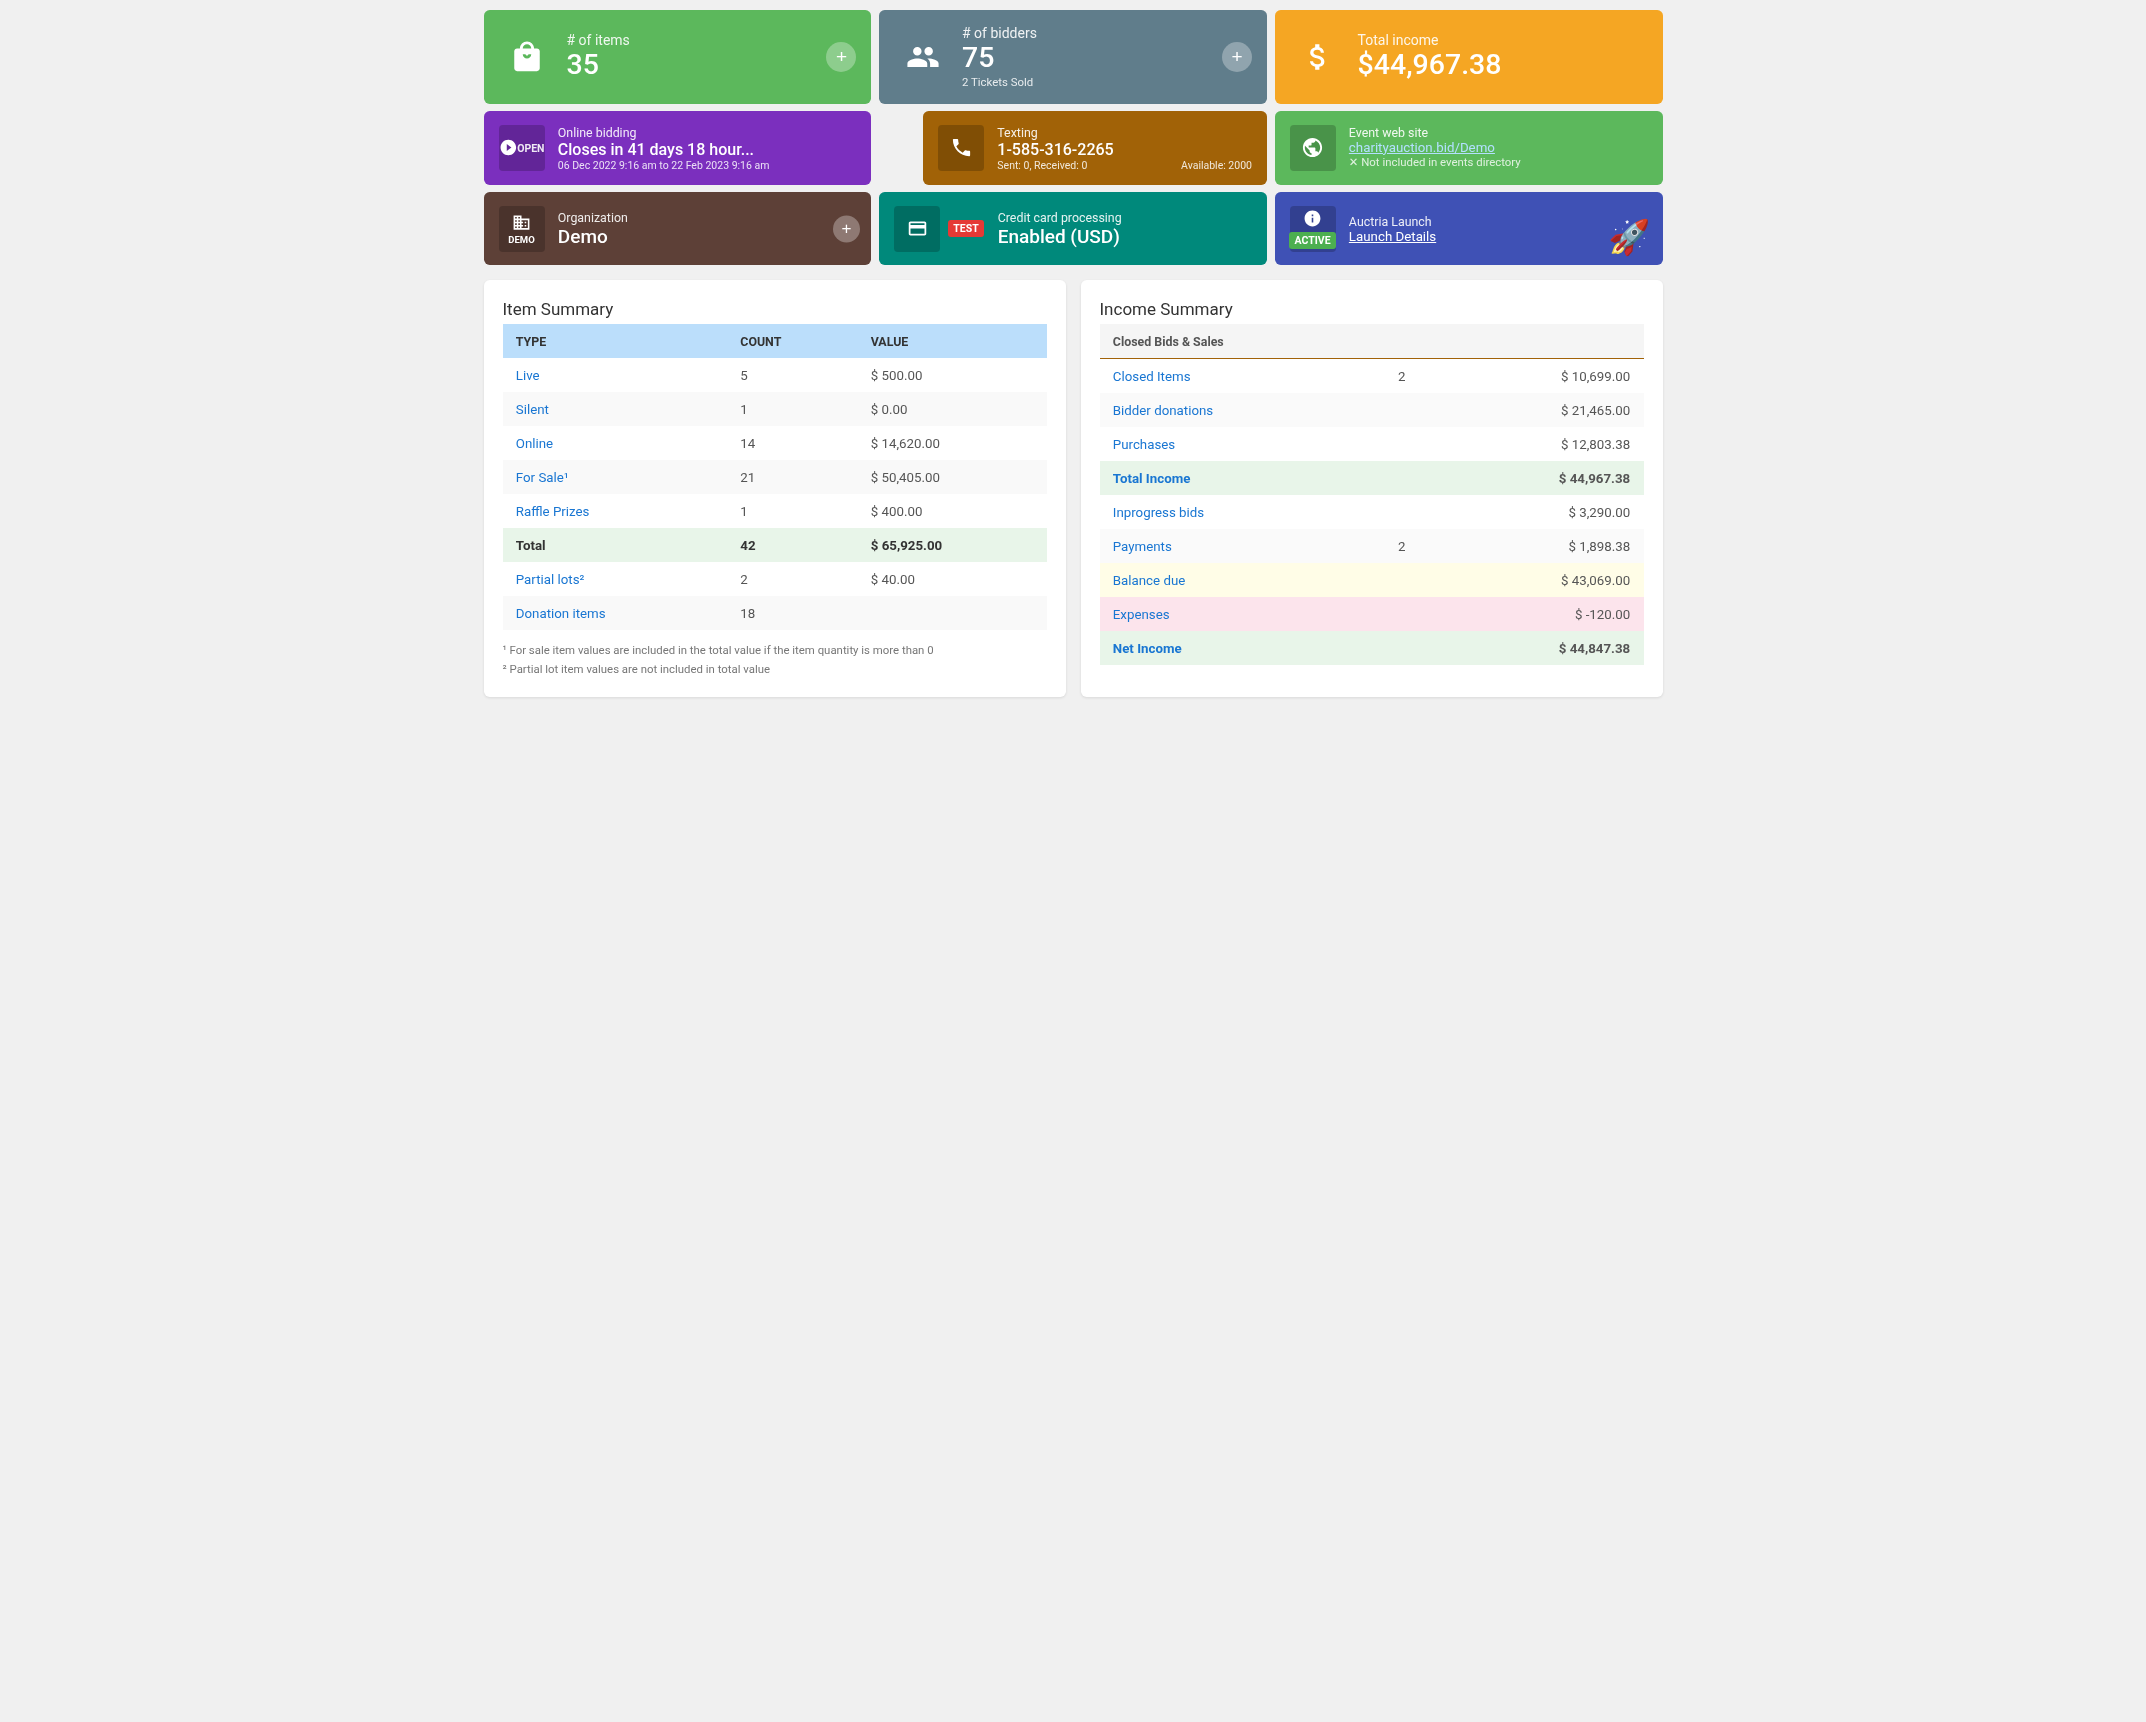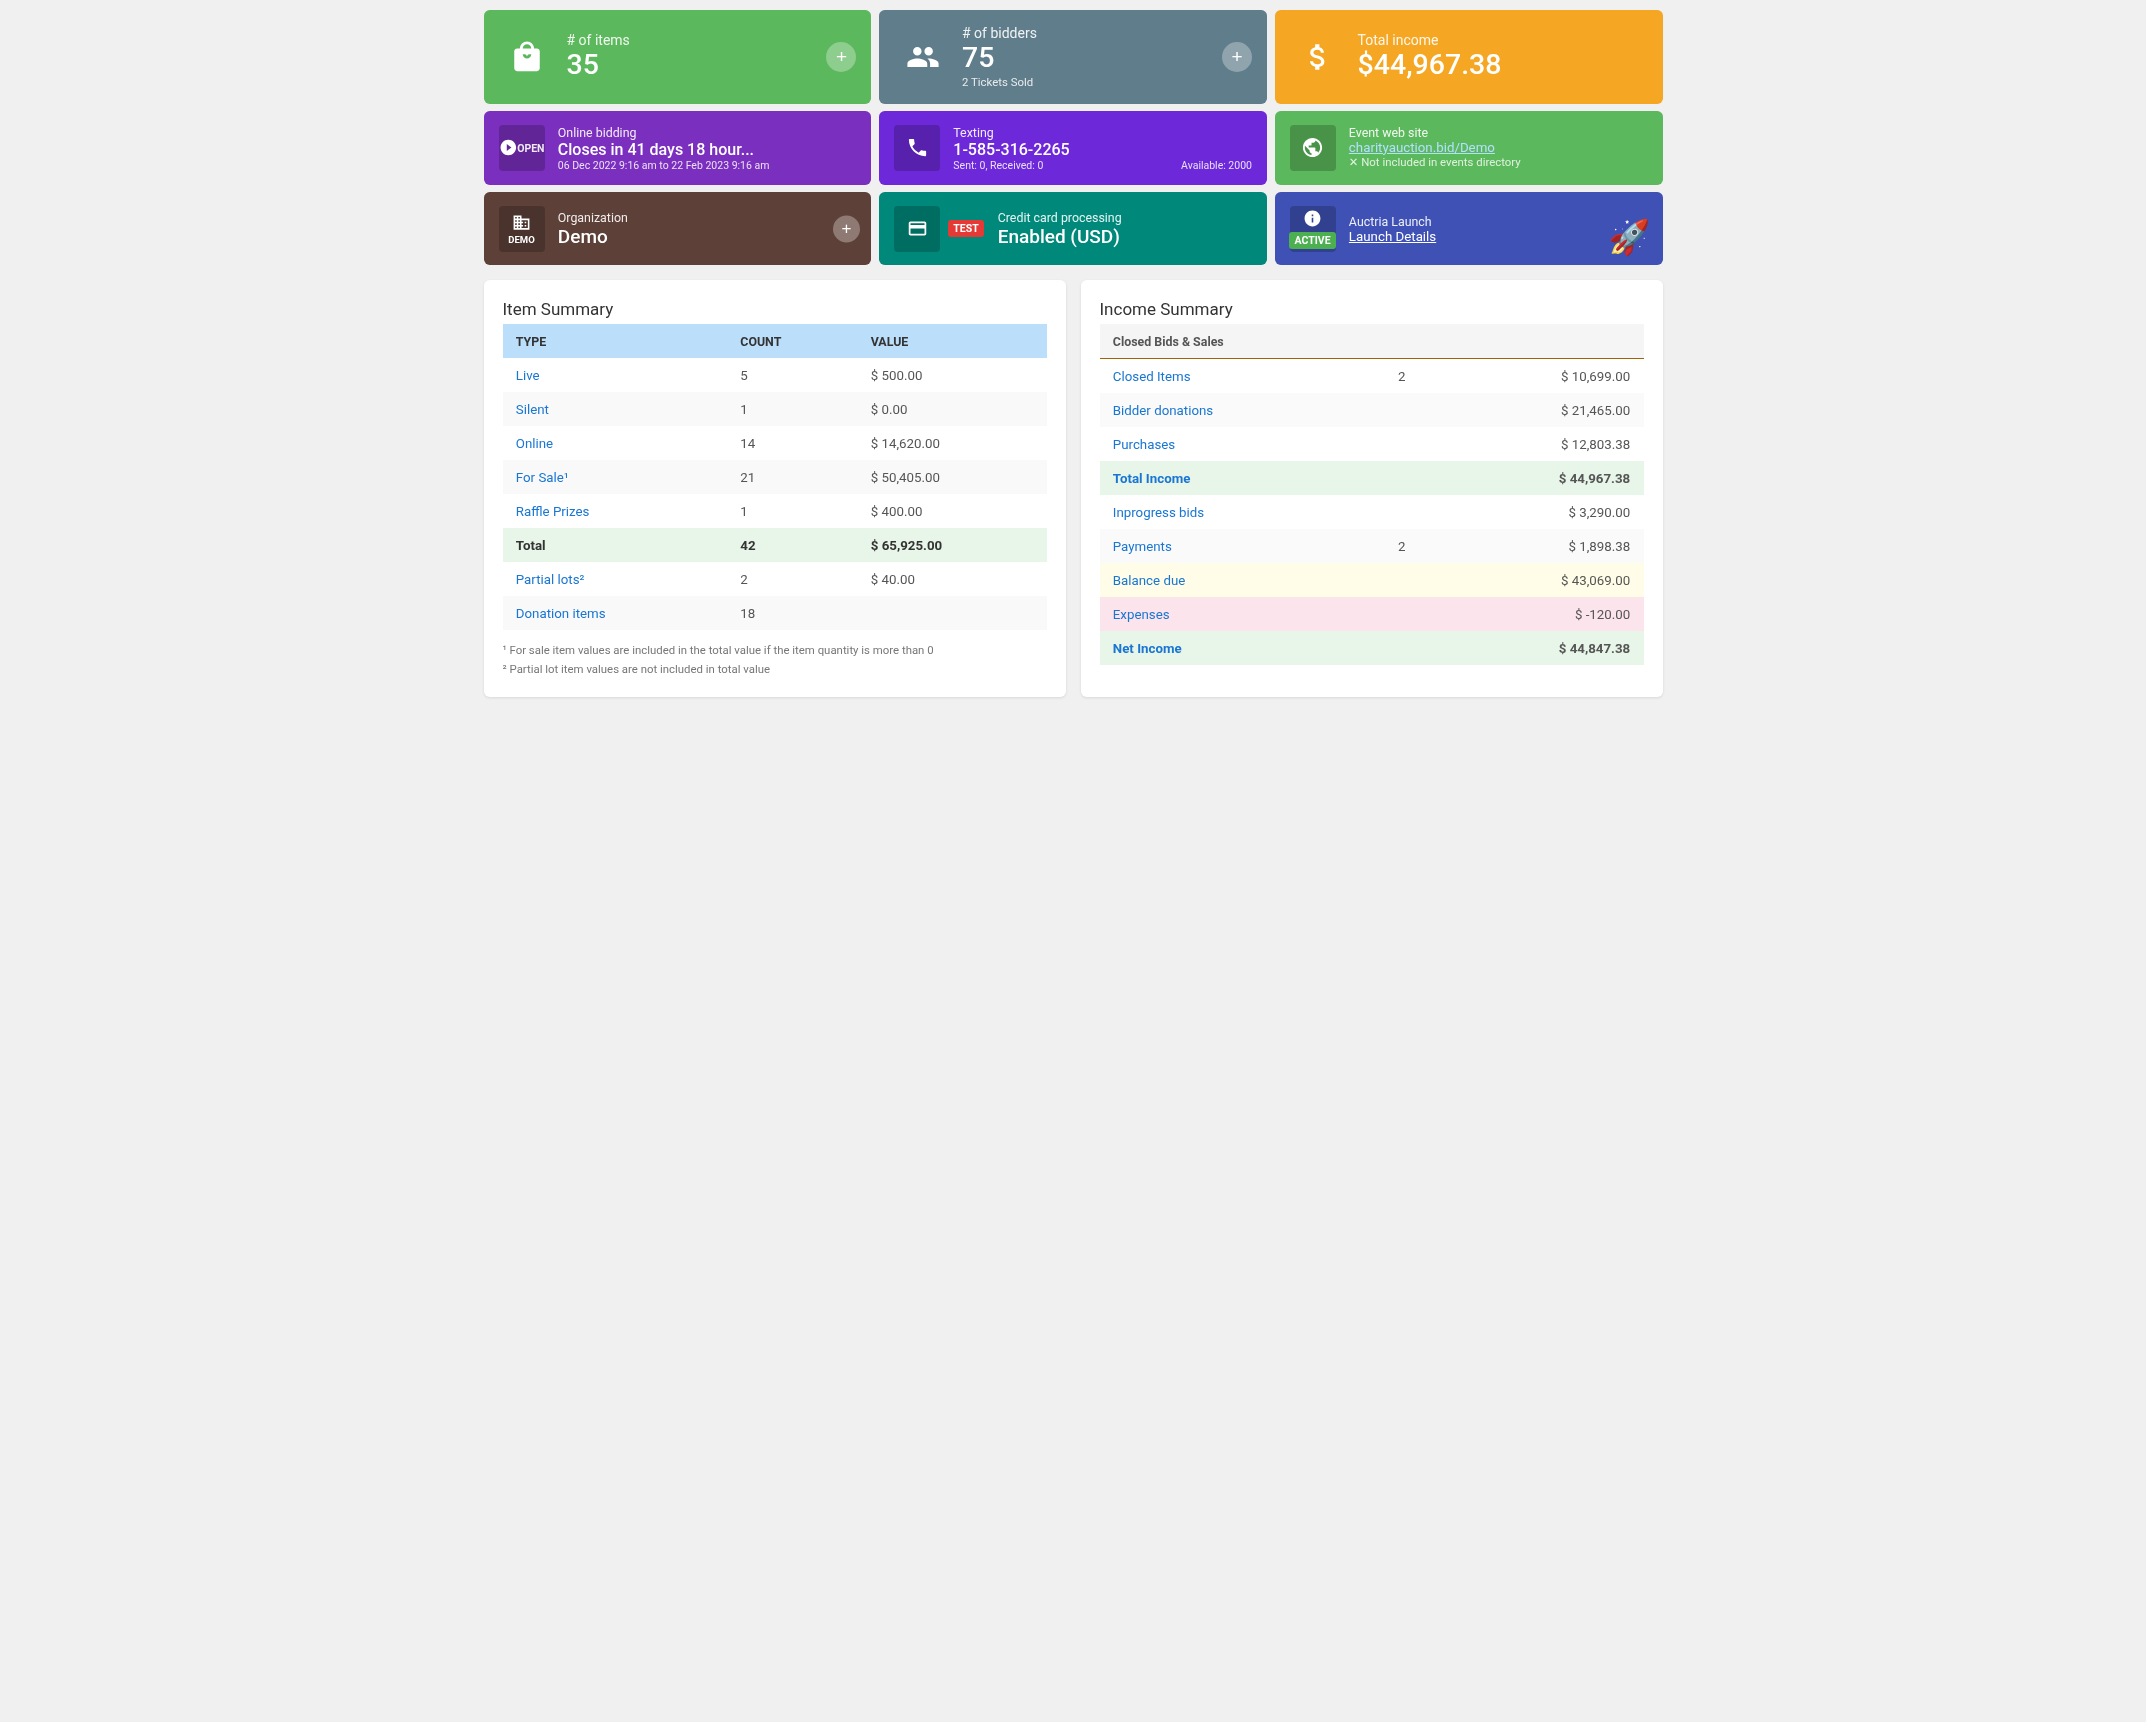--- a/index.html
+++ b/index.html
@@ -64,7 +64,7 @@
     .mid-card-sub { font-size: 10.5px; opacity: 0.85; }
 
     .card-purple { background: #7b2fbe; }
-    .card-darkblue { background: #6d28d9; }
+    .card-darkblue { background: #a16207; margin-left: 44px; }
 
     
     .bot-cards { display: grid; grid-template-columns: 1fr 1fr 1fr; gap: 7.6px; margin-bottom: 15px; }

